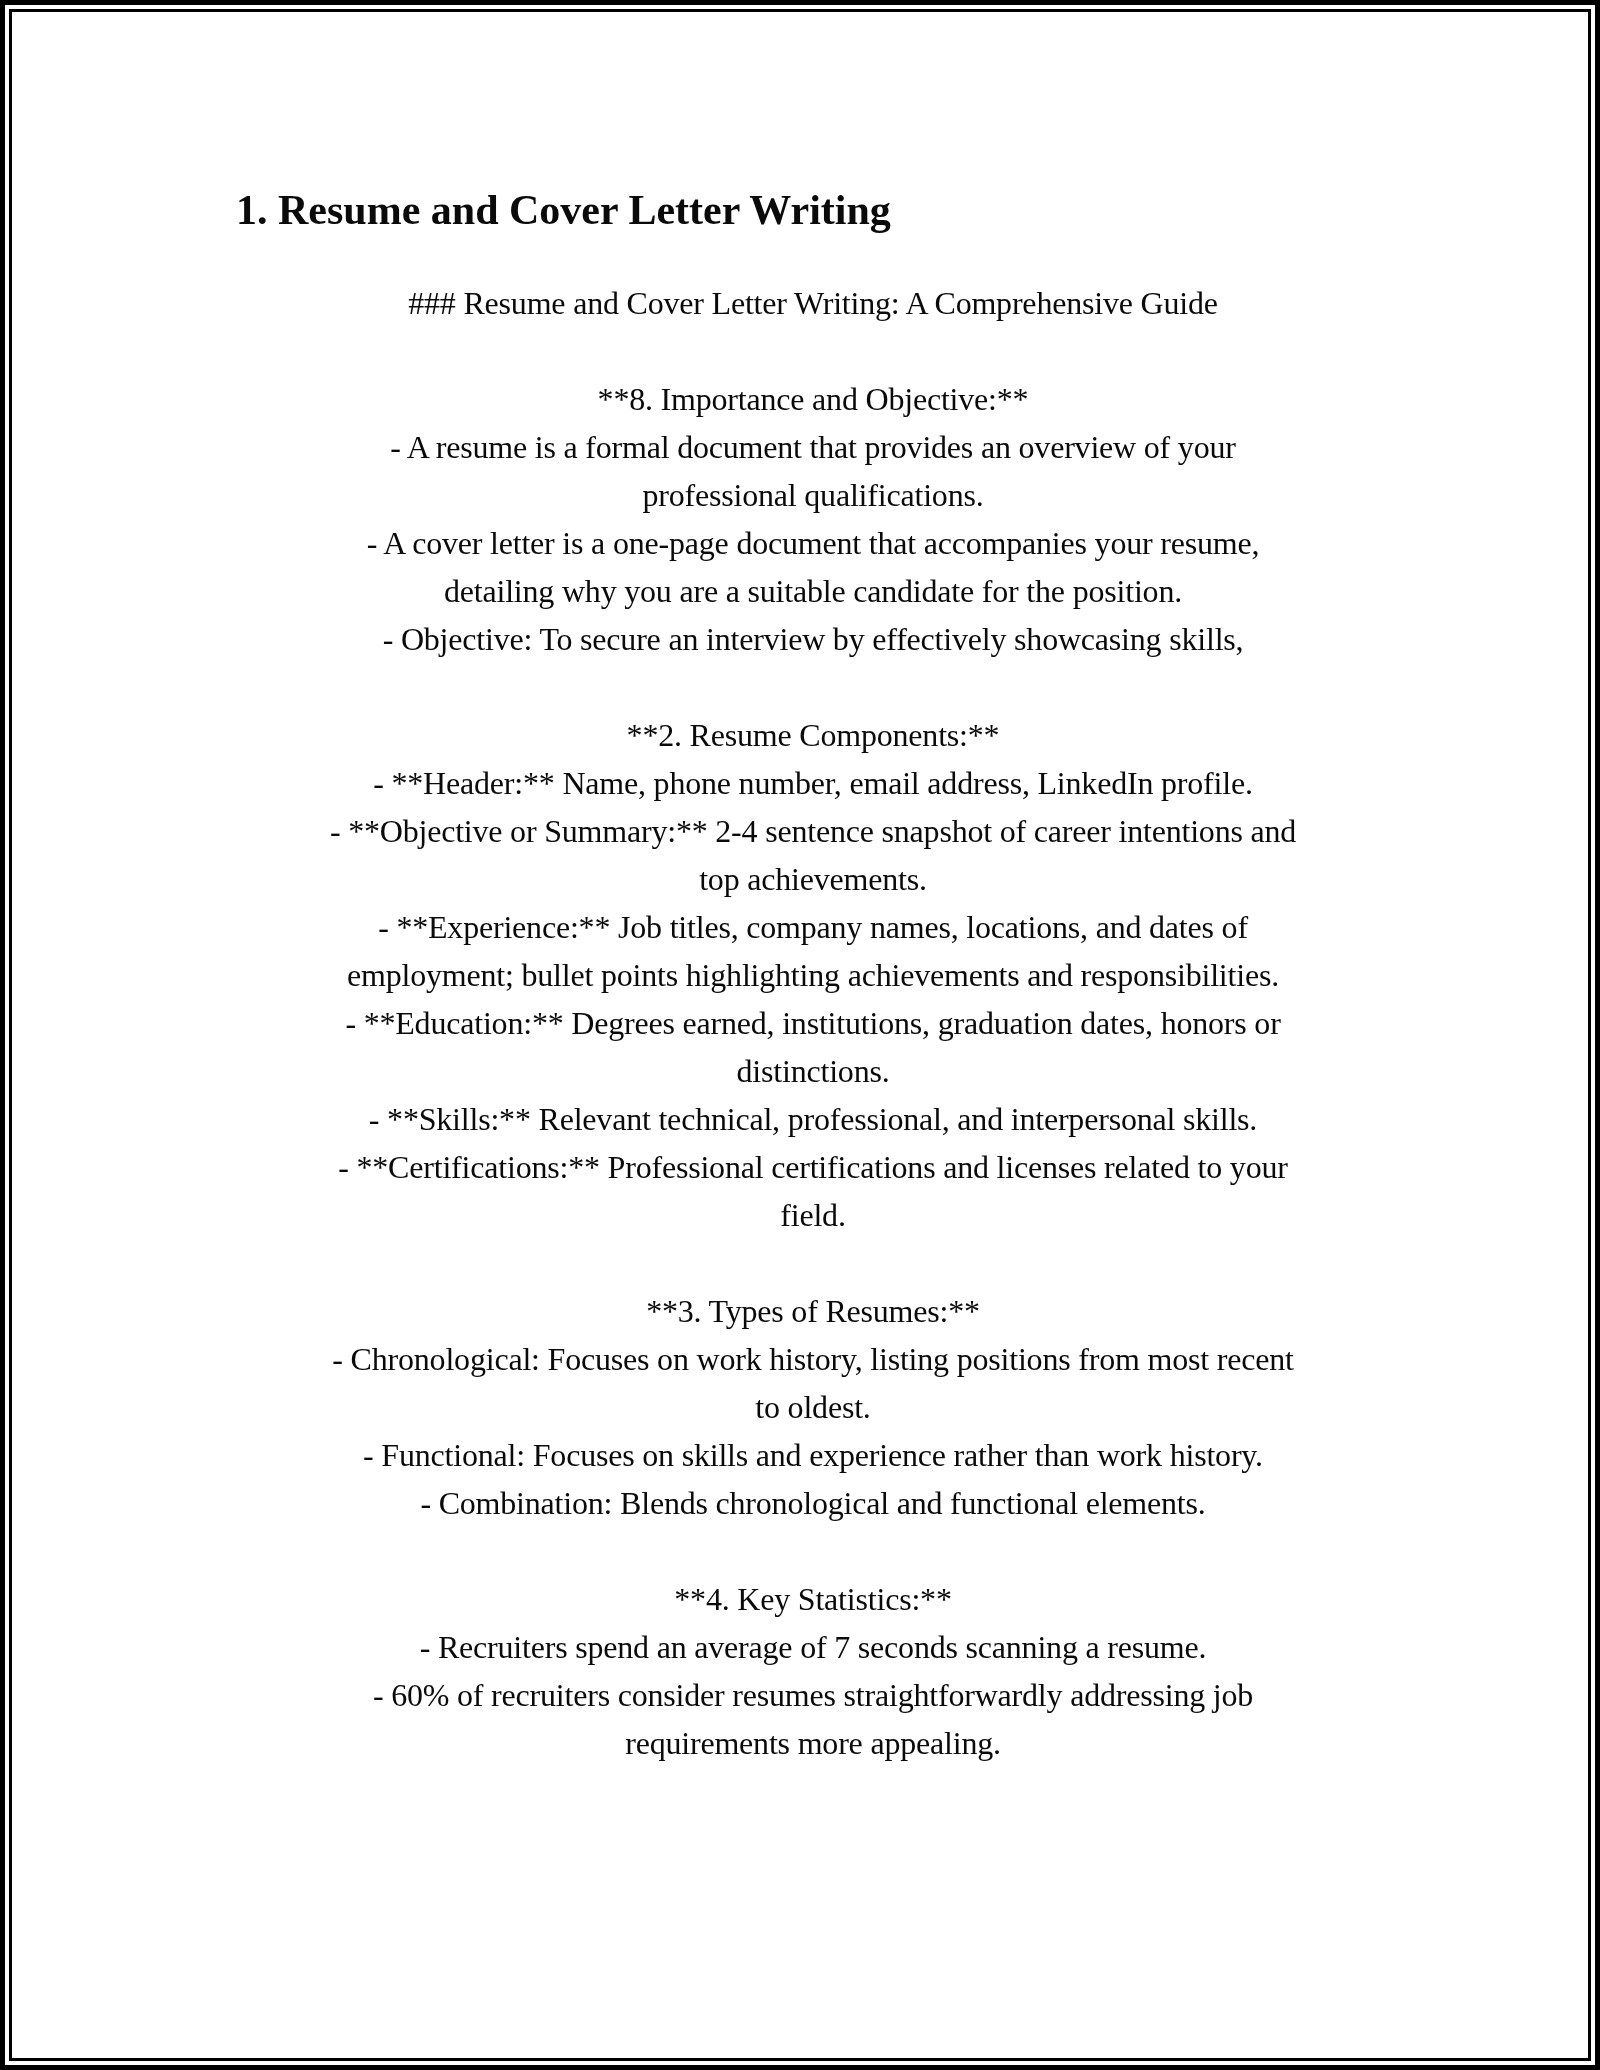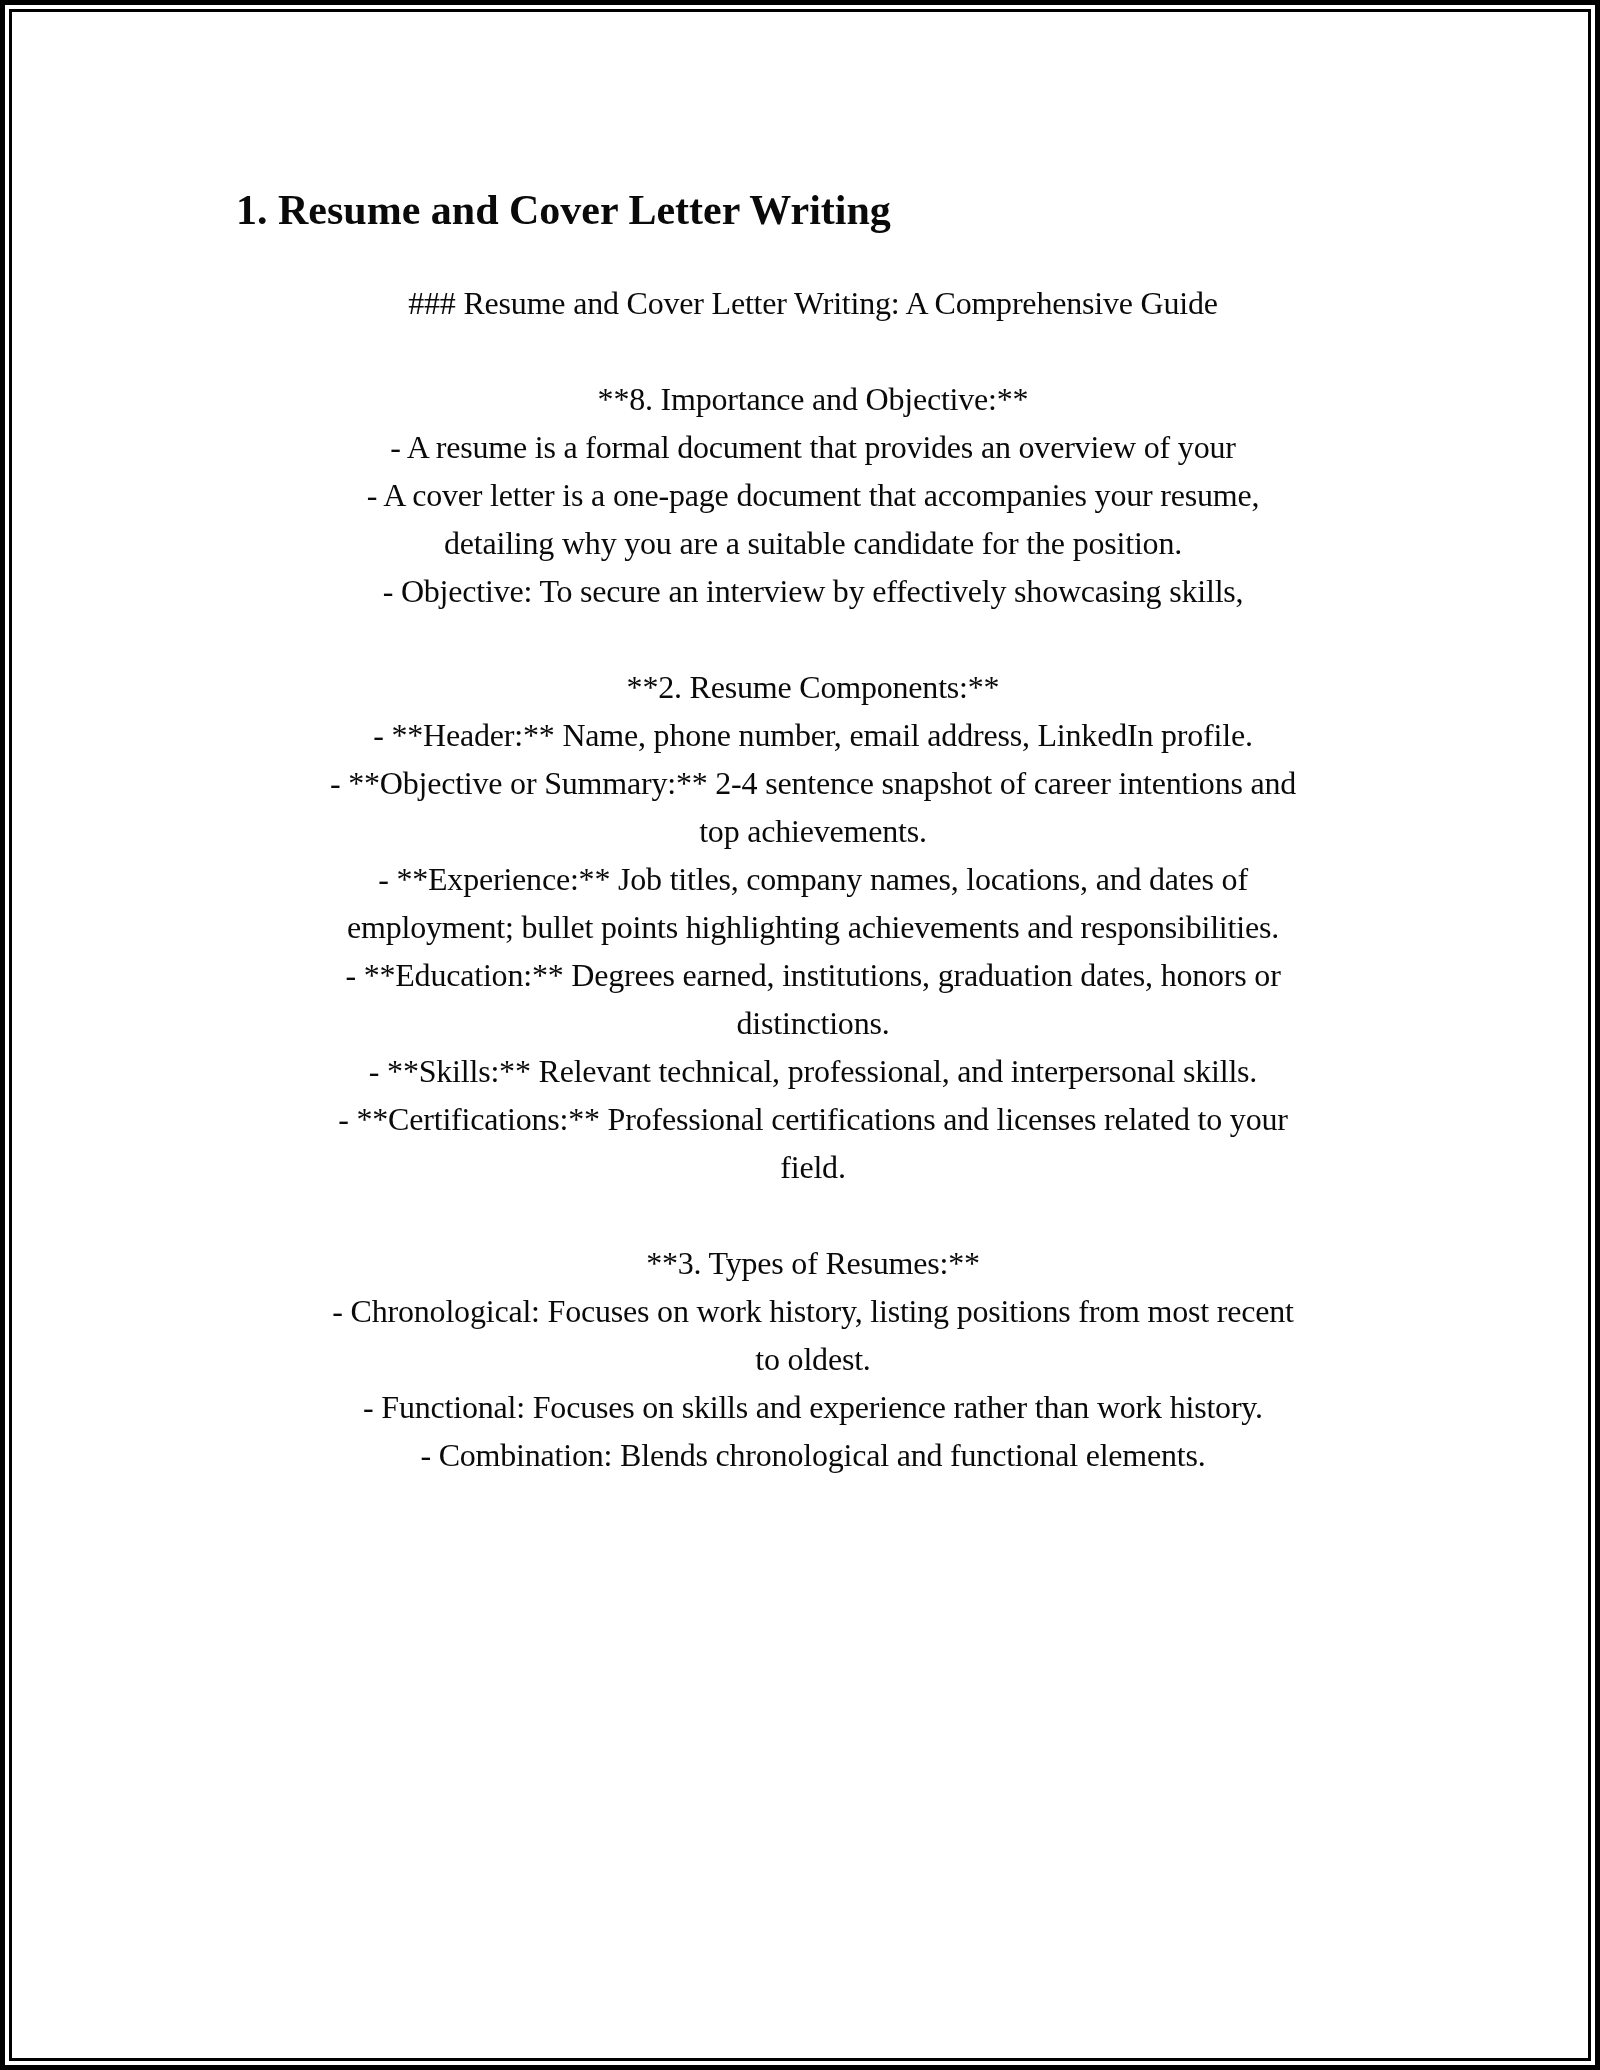--- a/index.html
+++ b/index.html
@@ -73,6 +73,7 @@
       <div class="paragraph">
         <div class="text-line">**8. Importance and Objective:**</div>
         <div class="text-line">- A resume is a formal document that provides an overview of your</div>
+        <div class="text-line">professional qualifications.</div>
         <div class="text-line">- A cover letter is a one-page document that accompanies your resume,</div>
         <div class="text-line">detailing why you are a suitable candidate for the position.</div>
         <div class="text-line">- Objective: To secure an interview by effectively showcasing skills,</div>

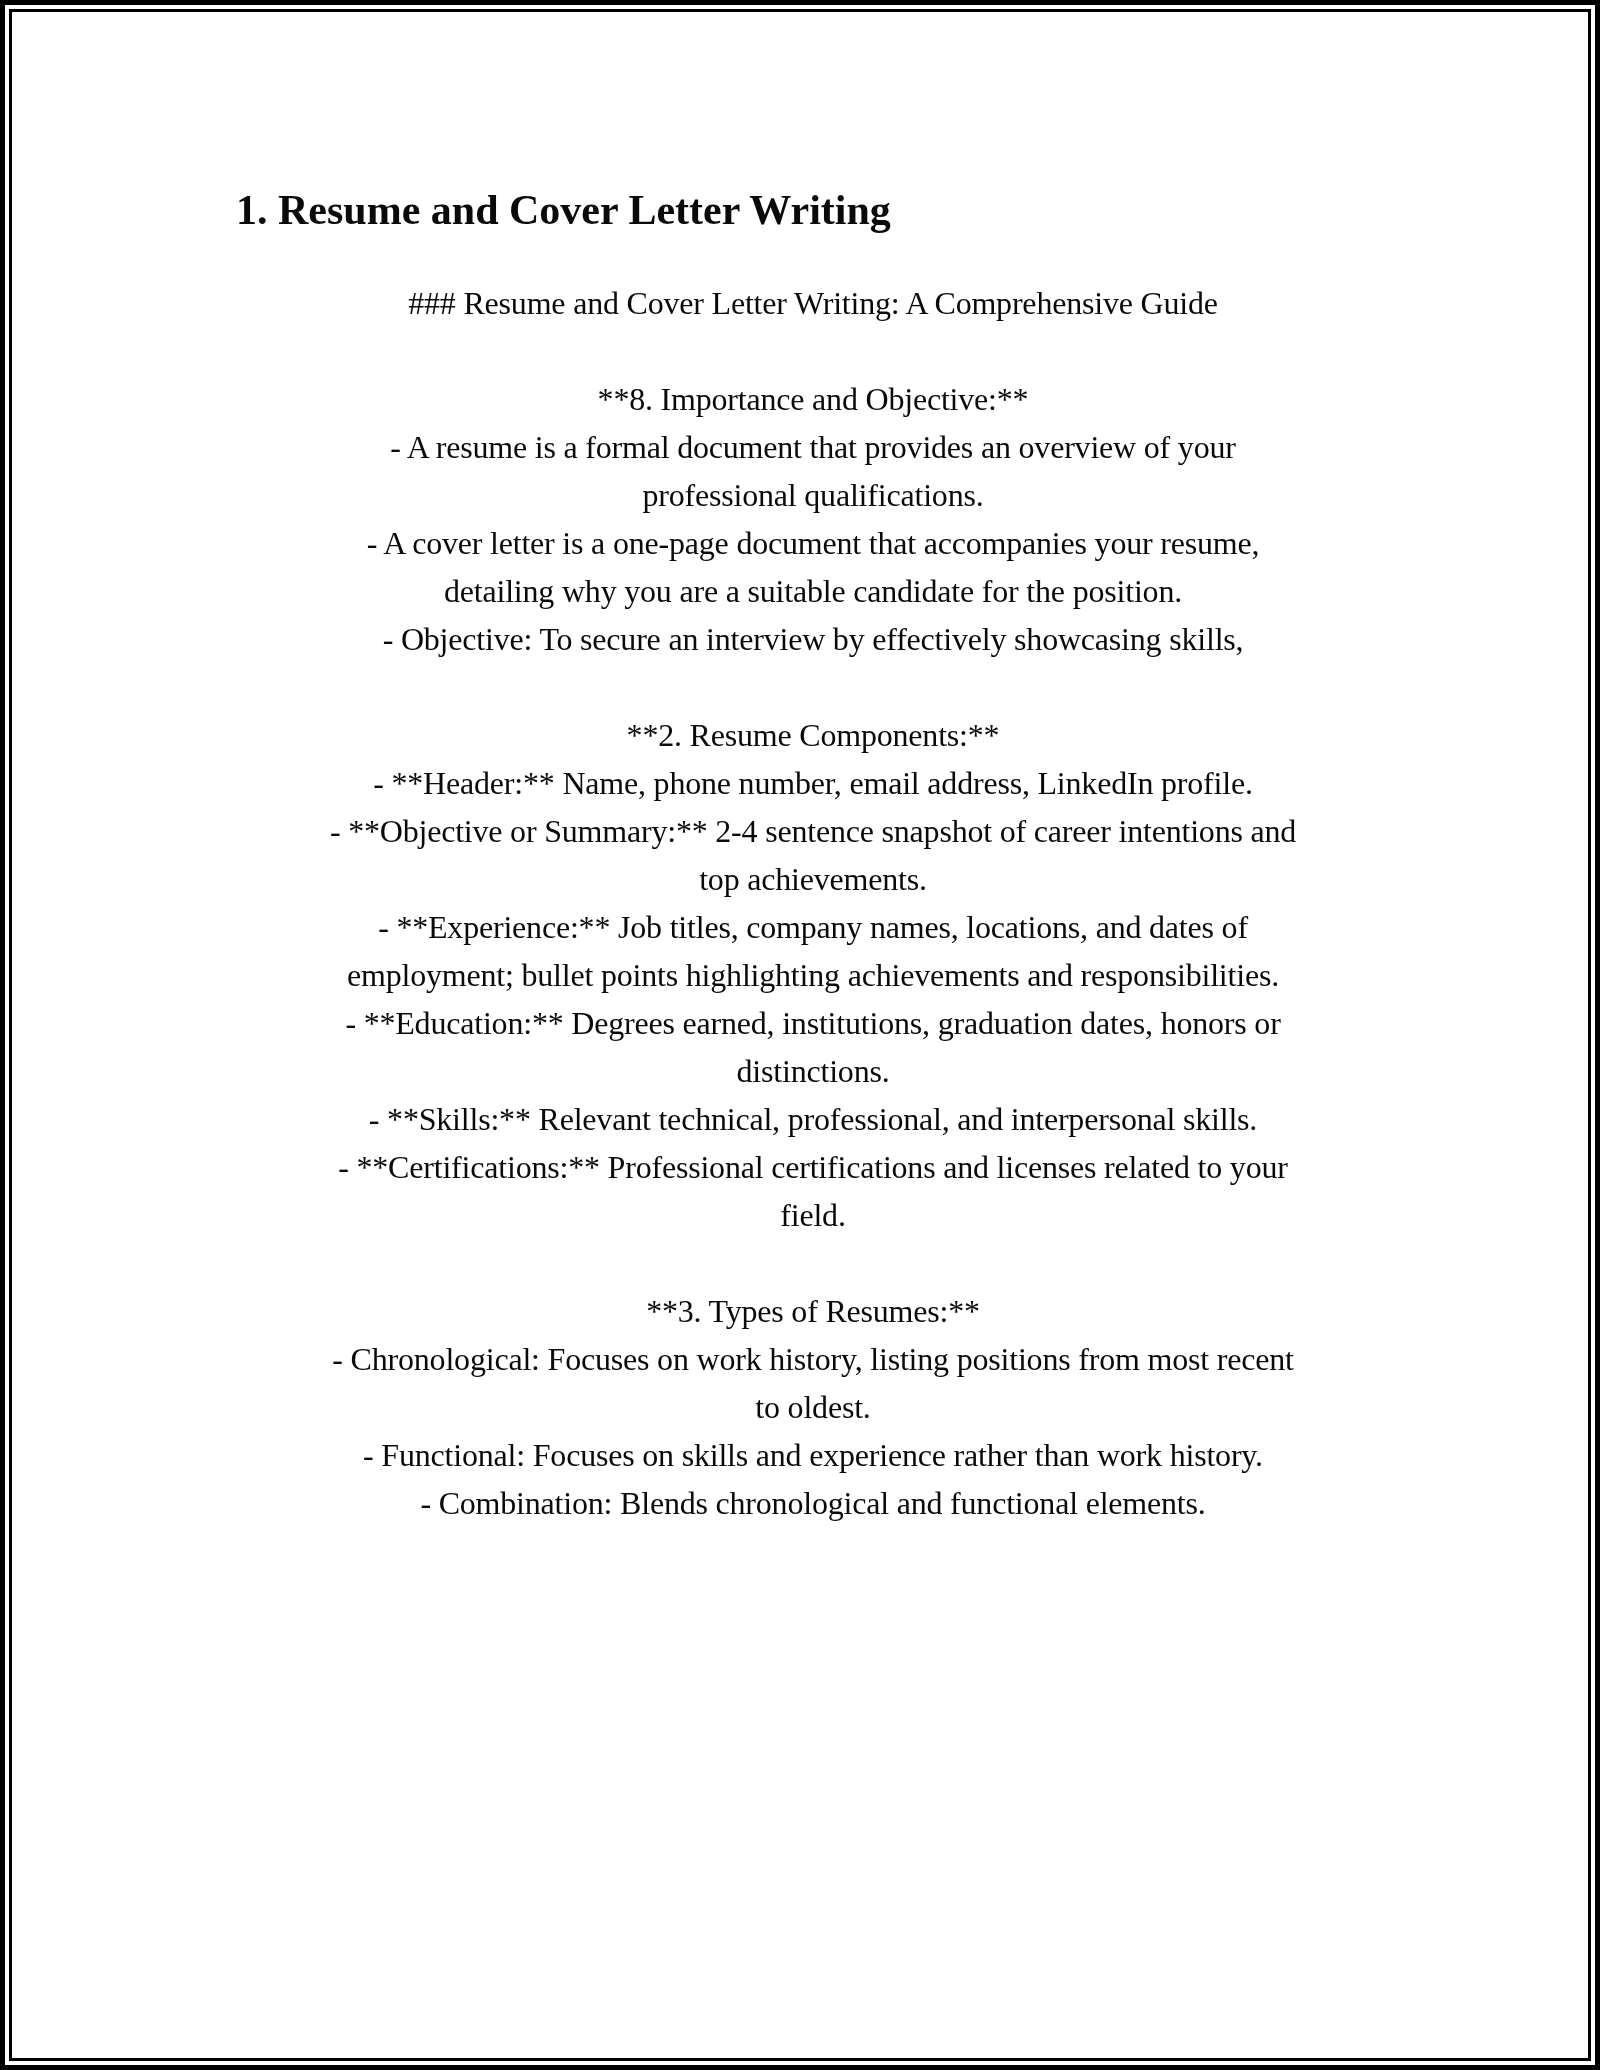--- a/index.html
+++ b/index.html
@@ -98,6 +98,12 @@
         <div class="text-line">- Functional: Focuses on skills and experience rather than work history.</div>
         <div class="text-line">- Combination: Blends chronological and functional elements.</div>
       </div>
+      <div class="paragraph">
+        <div class="text-line">**4. Key Statistics:**</div>
+        <div class="text-line">- Recruiters spend an average of 7 seconds scanning a resume.</div>
+        <div class="text-line">- 60% of recruiters consider resumes straightforwardly addressing job</div>
+        <div class="text-line">requirements more appealing.</div>
+      </div>
     </div>
 </div>
 

